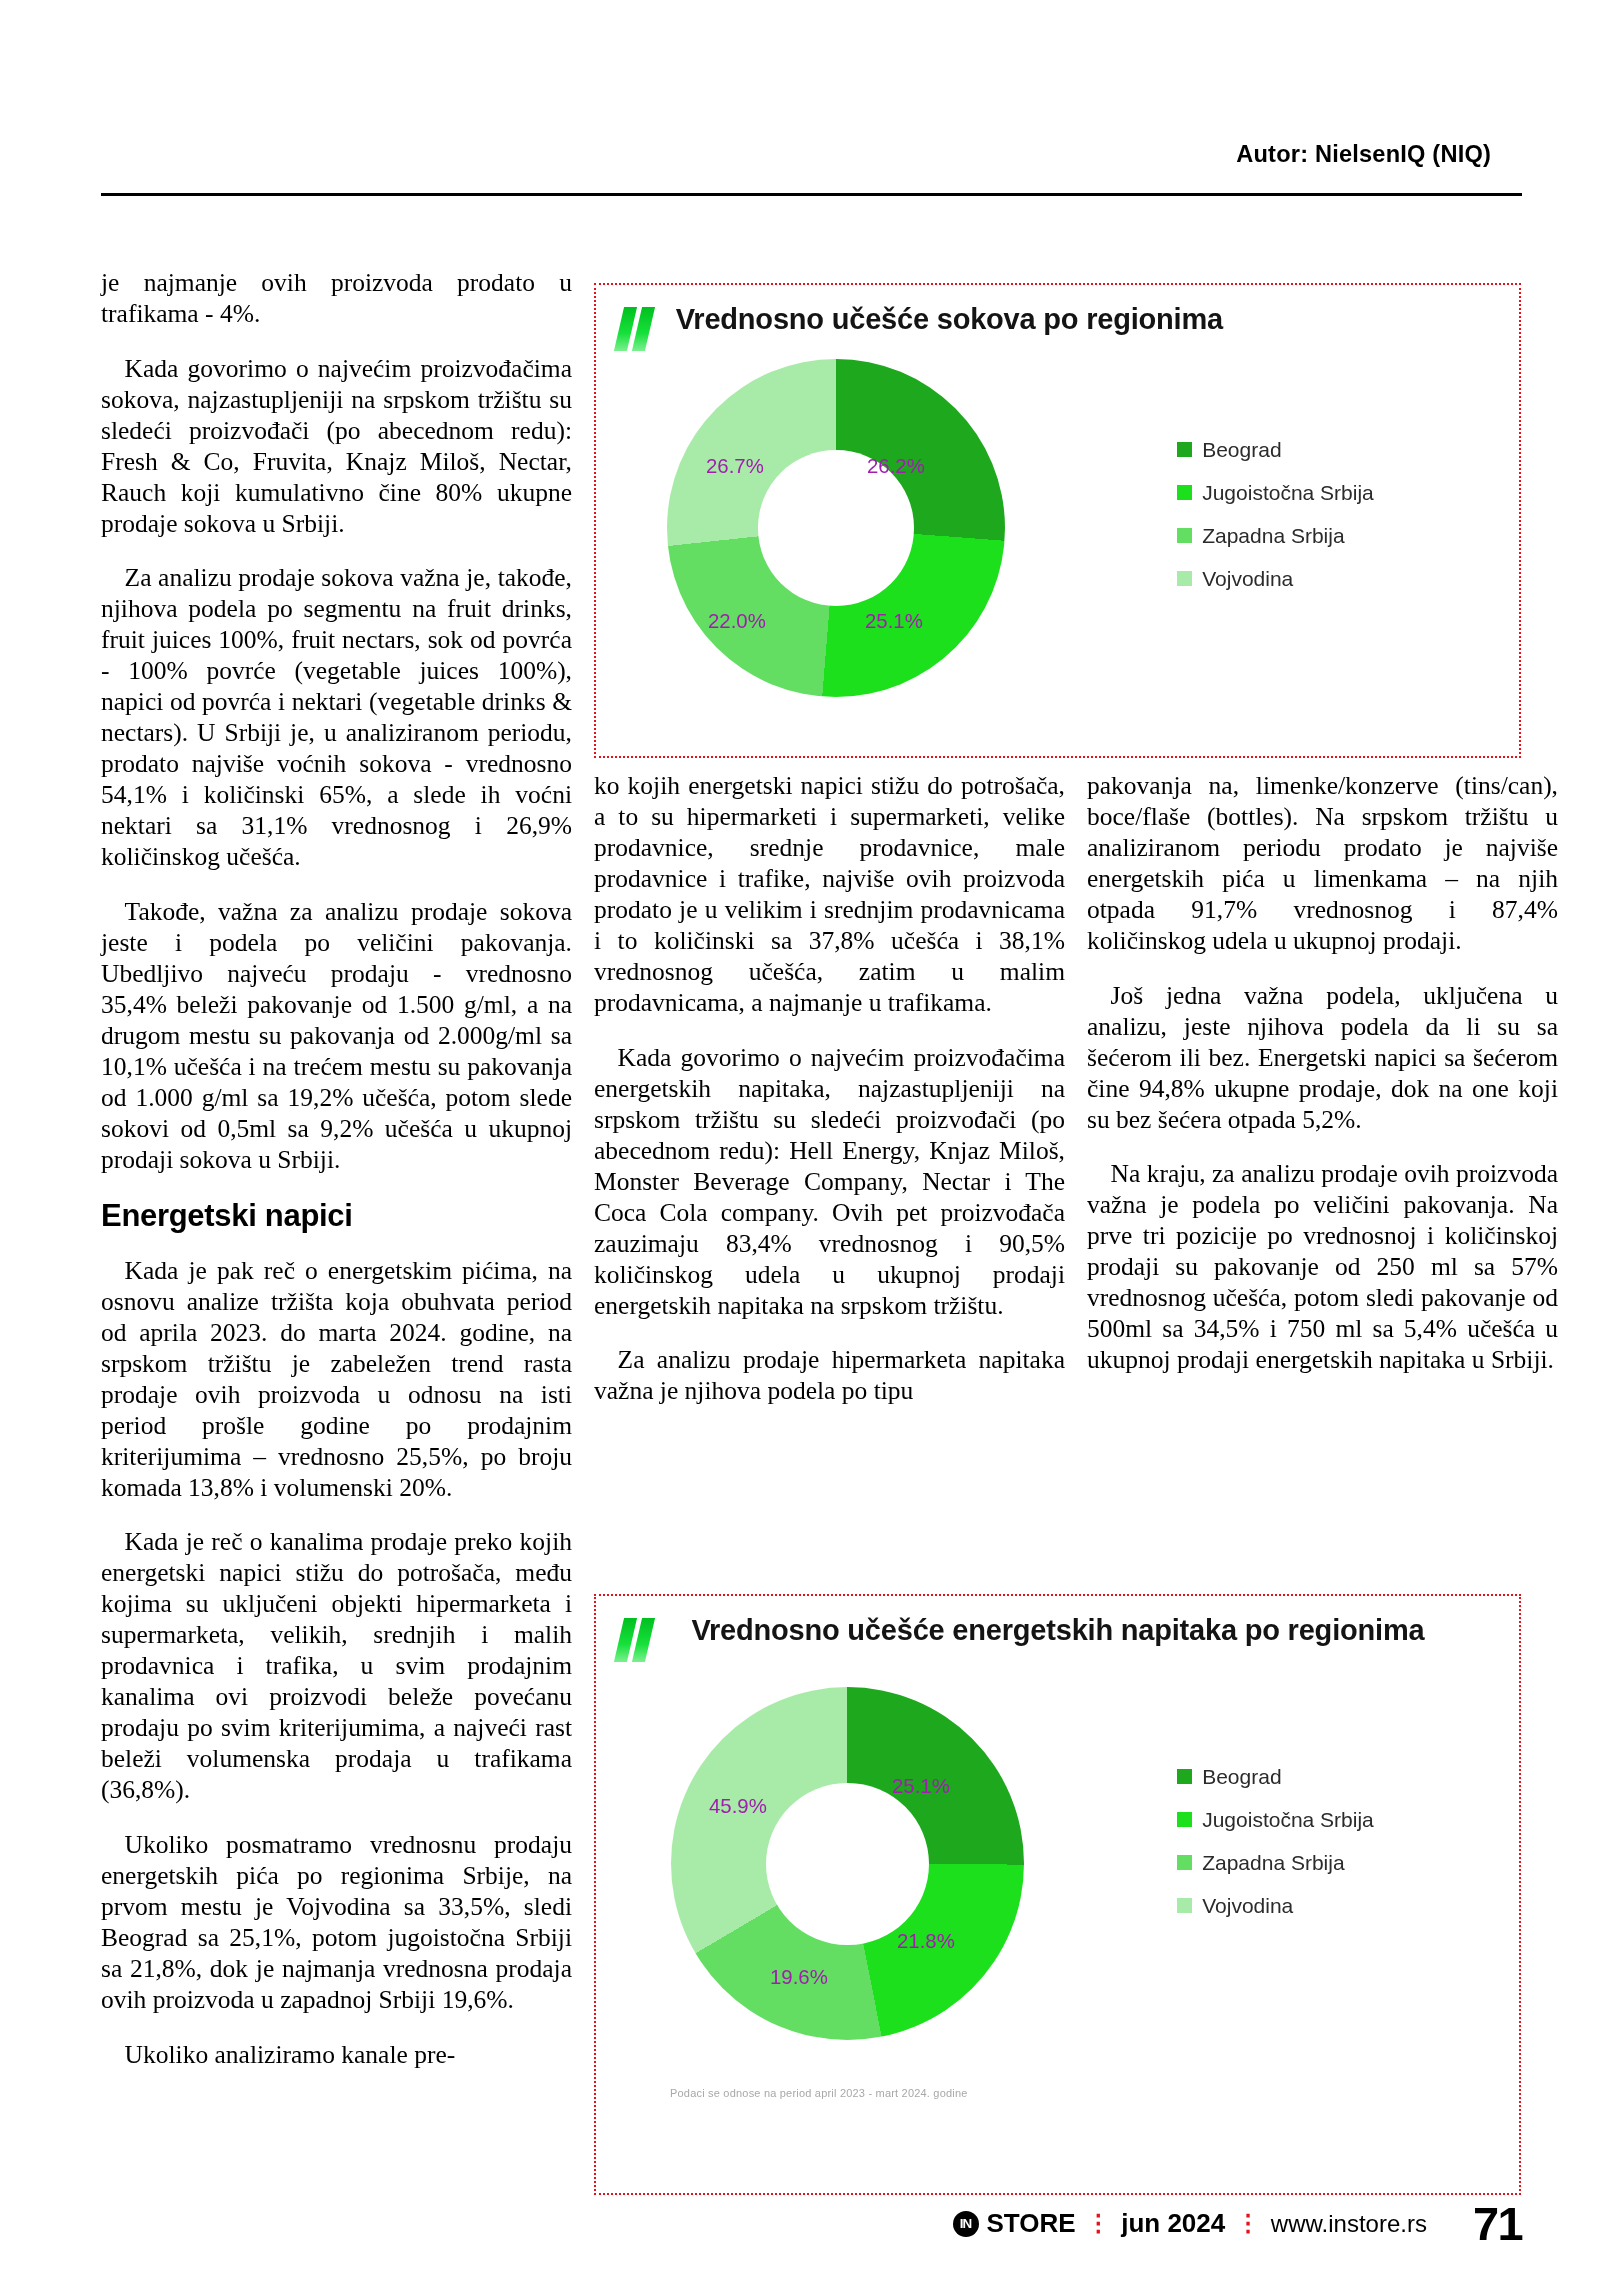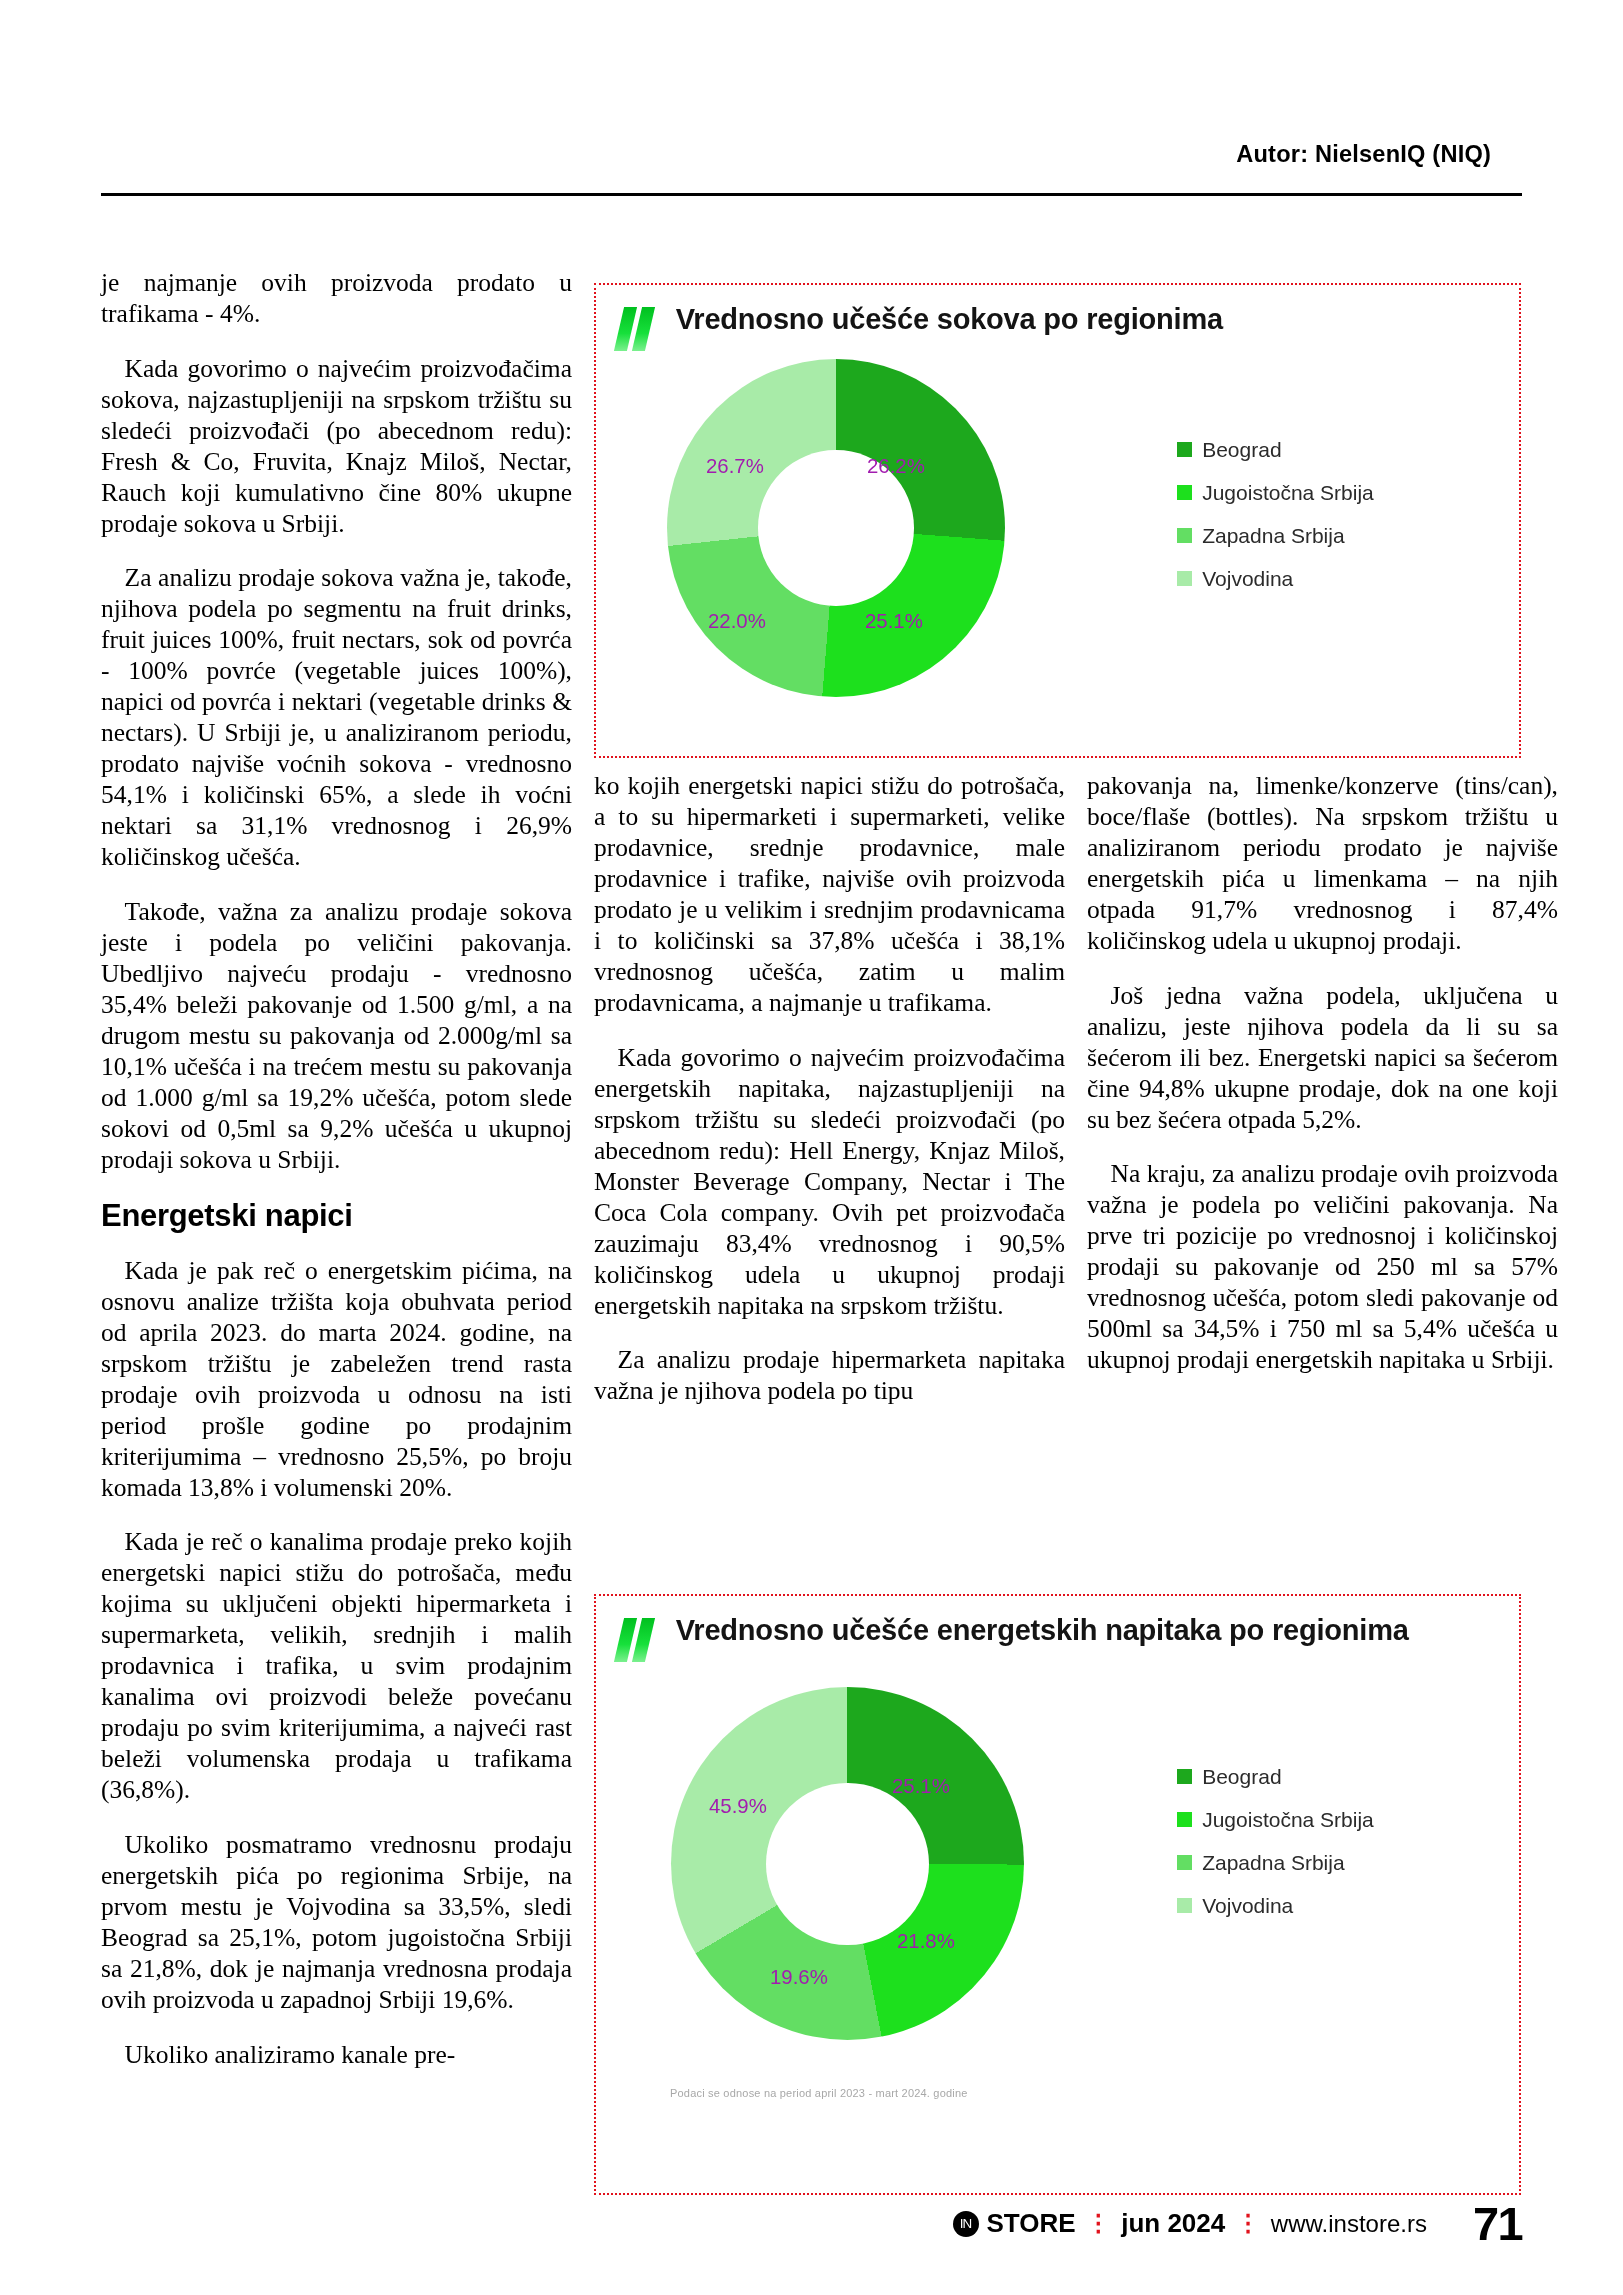--- a/index.html
+++ b/index.html
@@ -100,7 +100,7 @@
     letter-spacing: -0.2px;
     flex: 1;
   }
-  #chart-2 .chart-title { text-align: left; padding-right: 71px; }
+  #chart-2 .chart-title { text-align: right; padding-right: 71px; }
 
   .chart-area { position: relative; width: 100%; }
   #chart-1 .chart-area { height: 369px; }

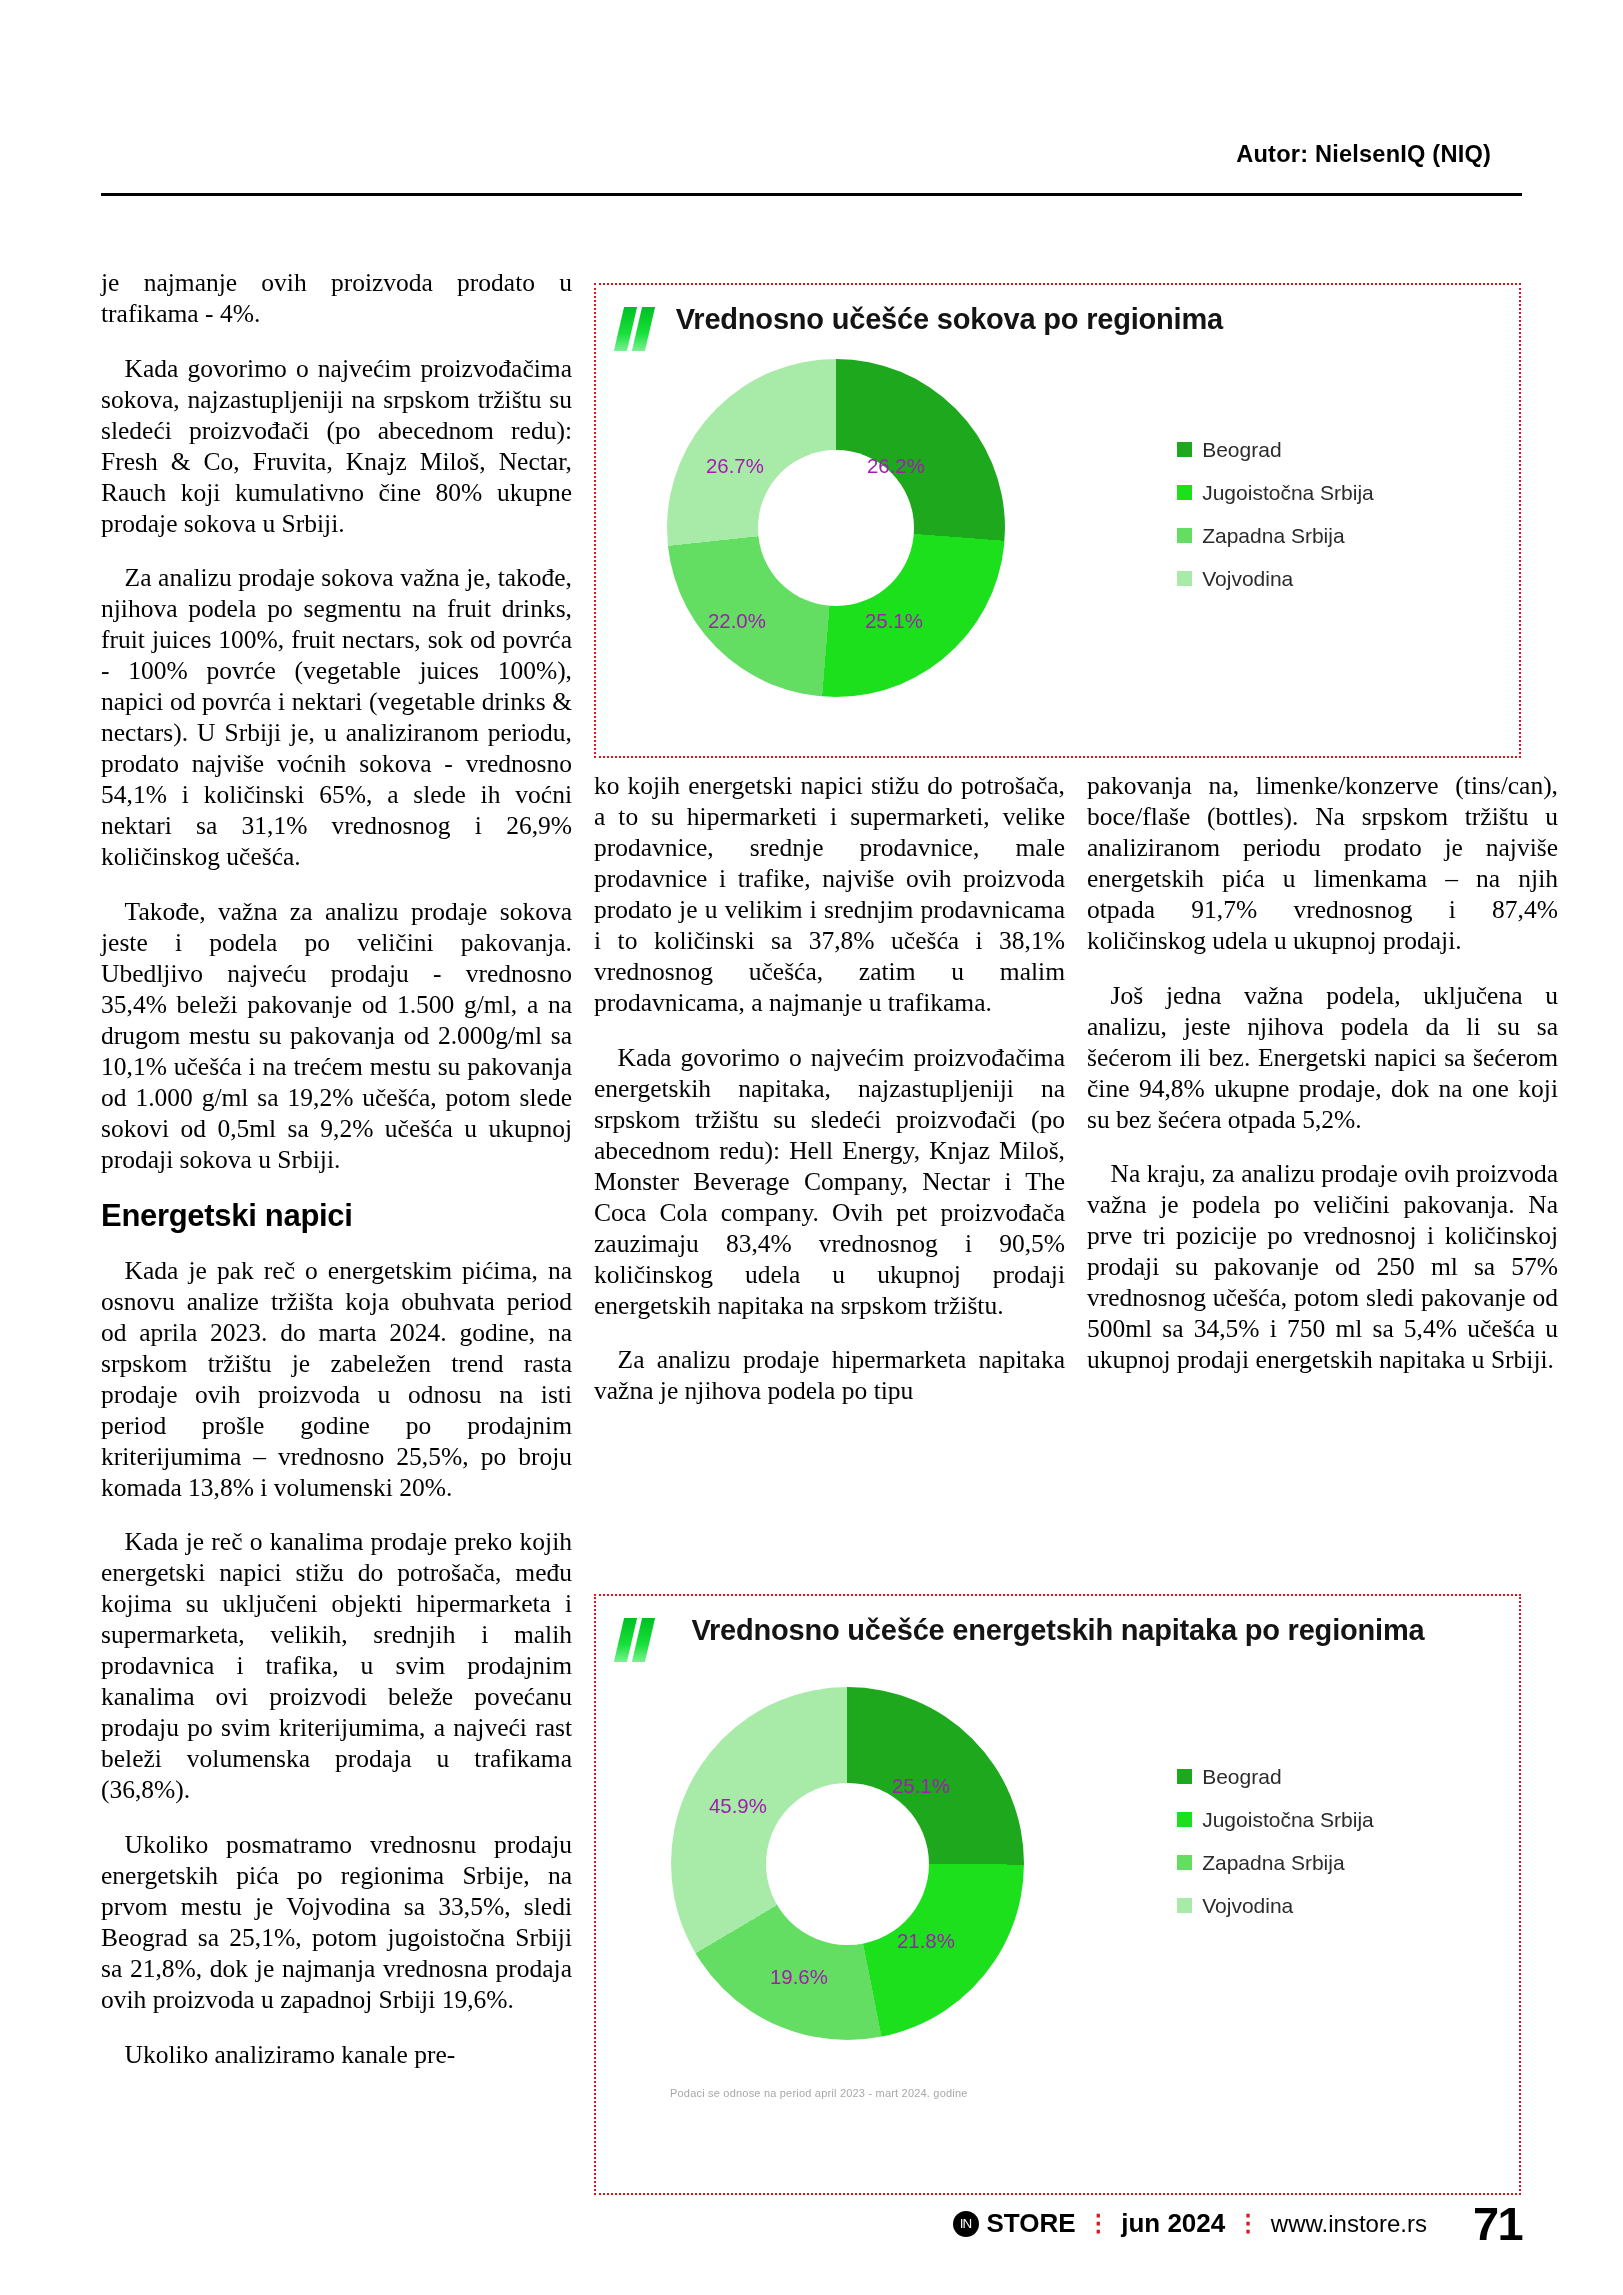--- a/index.html
+++ b/index.html
@@ -171,7 +171,7 @@
   .in-mark {
     width: 26px; height: 26px; border-radius: 50%;
     background: #000; color: #fff;
-    font-size: 13.4px; font-weight: normal;
+    font-size: 13.4px; font-weight: bold;
     display: flex; align-items: center; justify-content: center;
     margin-right: 7.9px; letter-spacing: -0.8px;
   }

